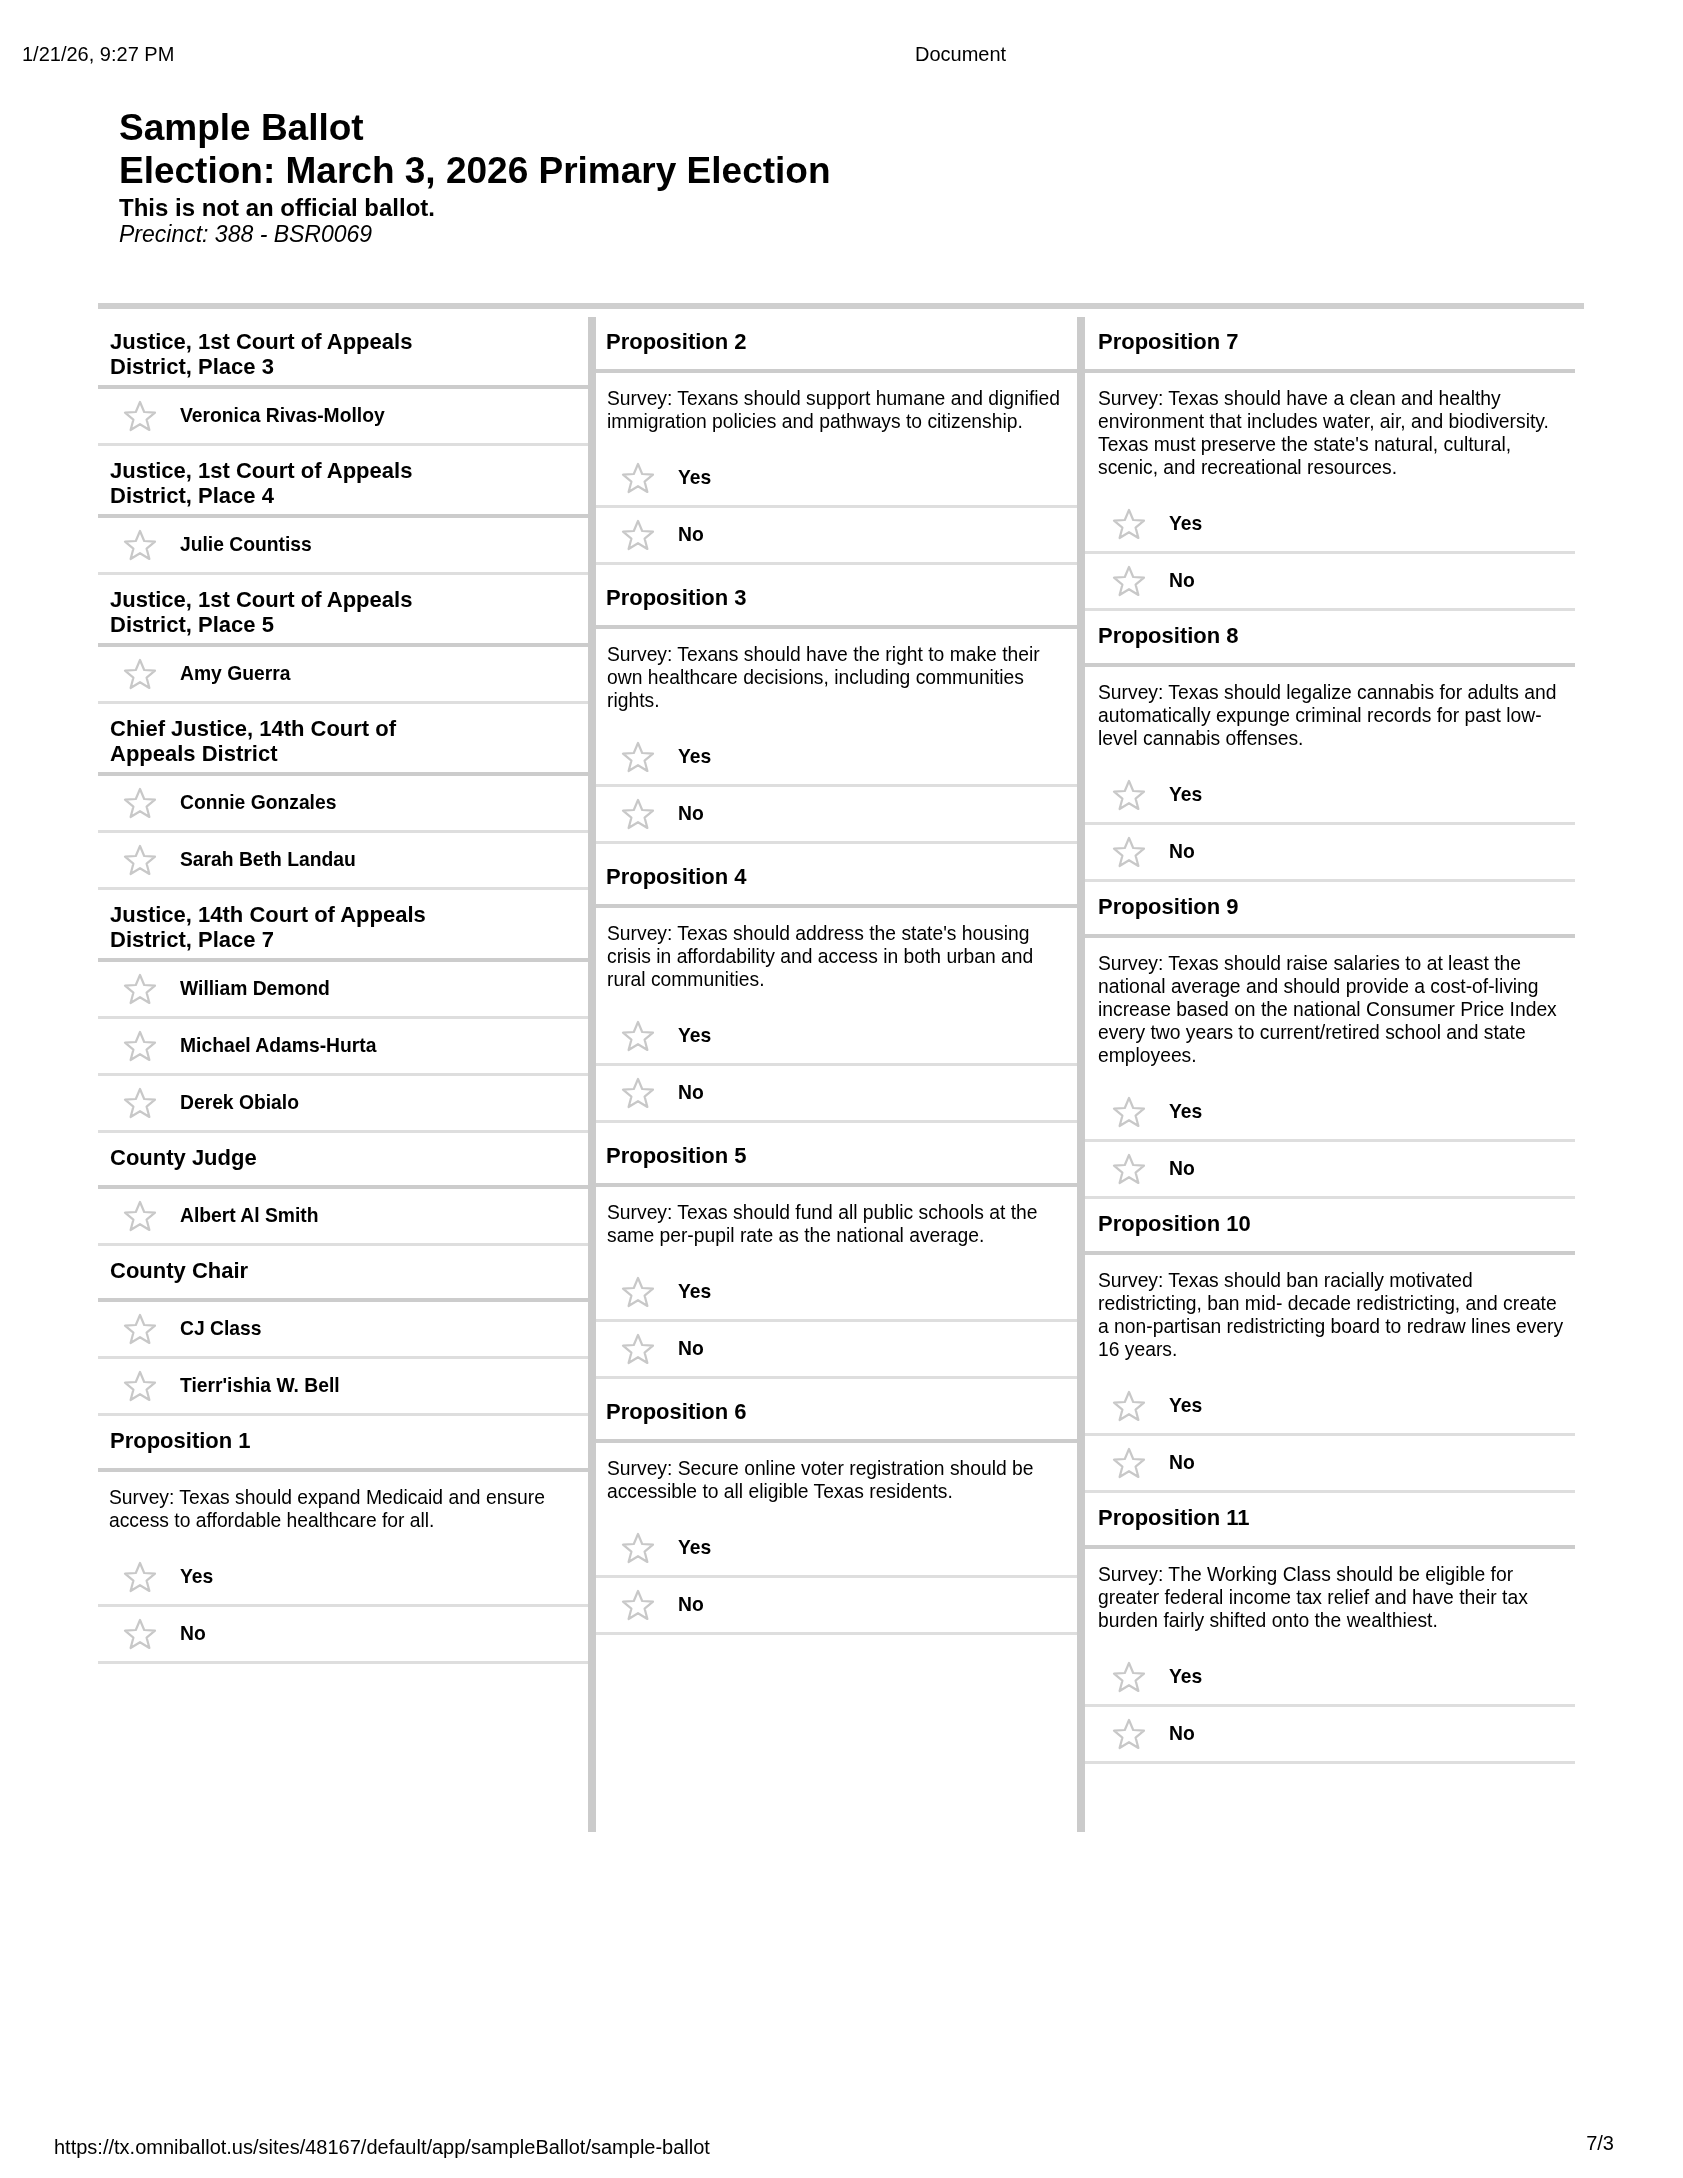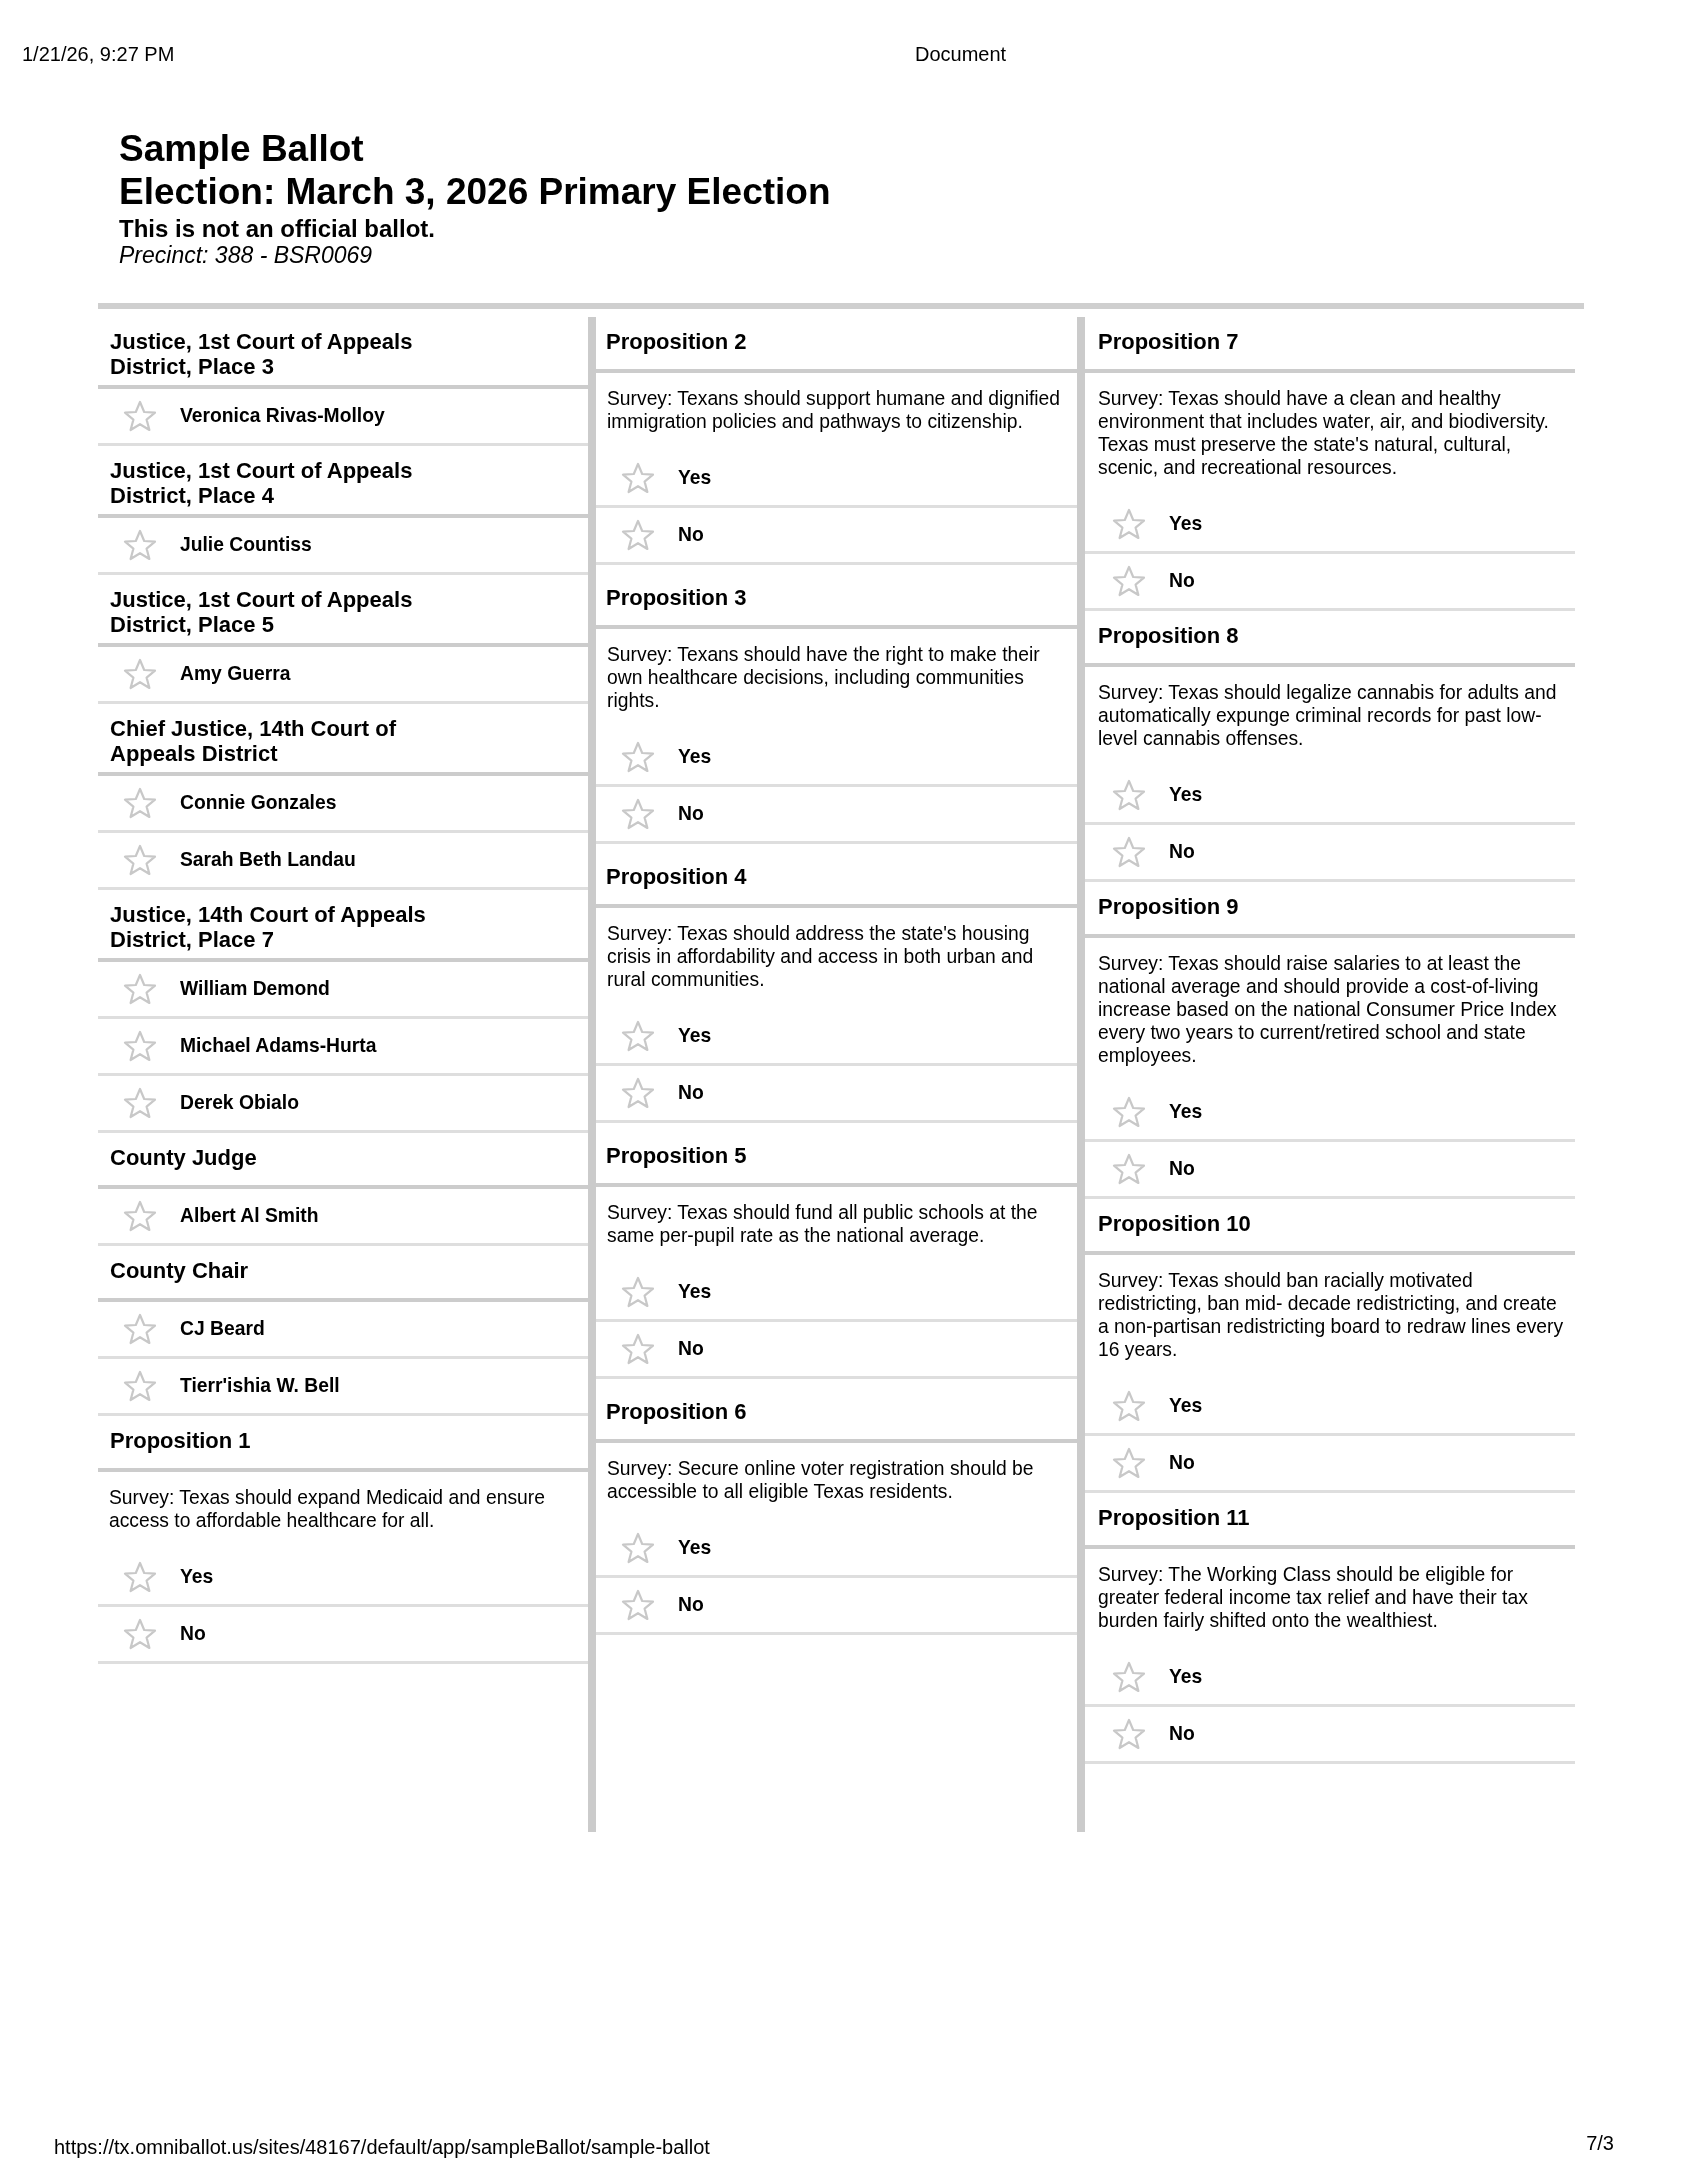--- a/index.html
+++ b/index.html
@@ -14,7 +14,7 @@
   .print-url { position: absolute; left: 22px; top: 4px; margin-left: 32px; }
   .print-page { position: absolute; right: 69px; top: 0; }
 
-  .ballot-head { position: absolute; left: 119px; top: 127px; }
+  .ballot-head { position: absolute; left: 119px; top: 106px; }
   .ballot-title { font-size: 37px; font-weight: bold; line-height: 43px; }
   .ballot-election { font-size: 37px; font-weight: bold; line-height: 43px; }
   .ballot-notice { font-size: 24px; font-weight: bold; line-height: 27px; margin-top: 2px; }

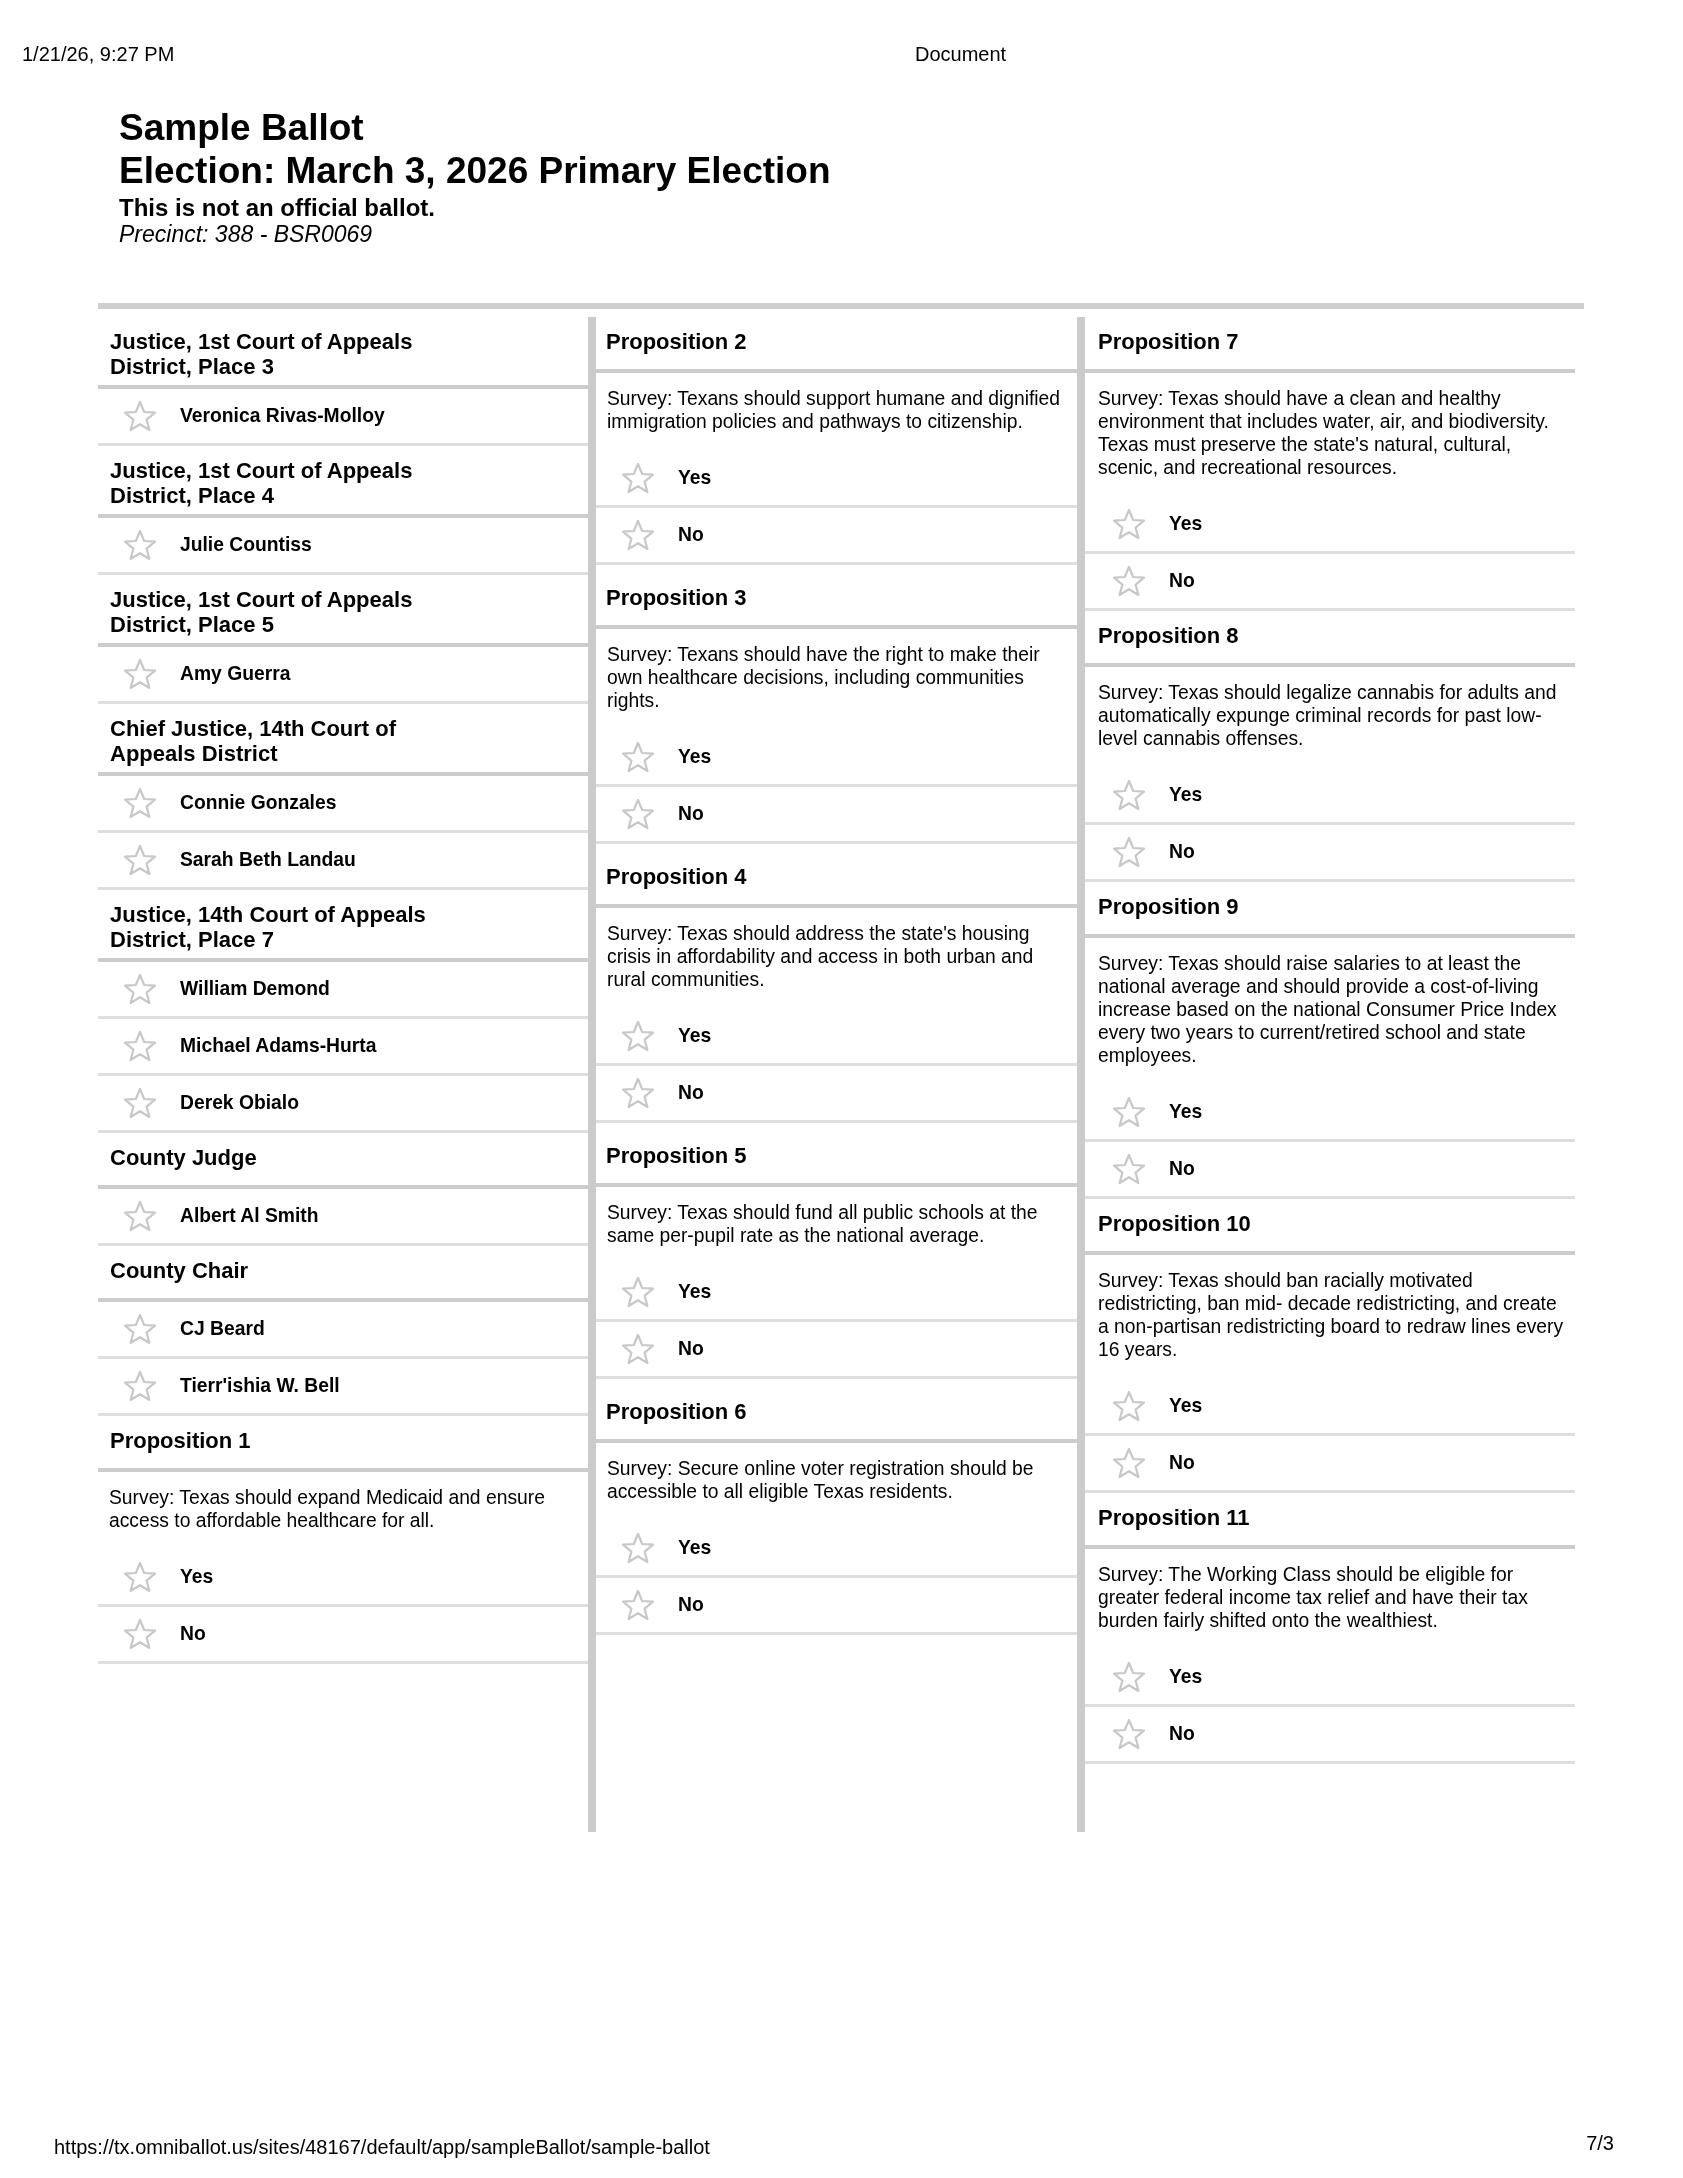--- a/index.html
+++ b/index.html
@@ -182,7 +182,7 @@
               <polygon points="17,2 21.2,12 32,12.6 23.6,19.6 26.4,30 17,24.2 7.6,30 10.4,19.6 2,12.6 12.8,12" fill="none" stroke="#c8c8c8" stroke-width="2.2" stroke-linejoin="round"></polygon>
             </svg>
           </span>
-          <span class="label">CJ Beard</span>
+          <span class="label">CJ Class</span>
         </div>
         <div class="option">
           <span class="star">

